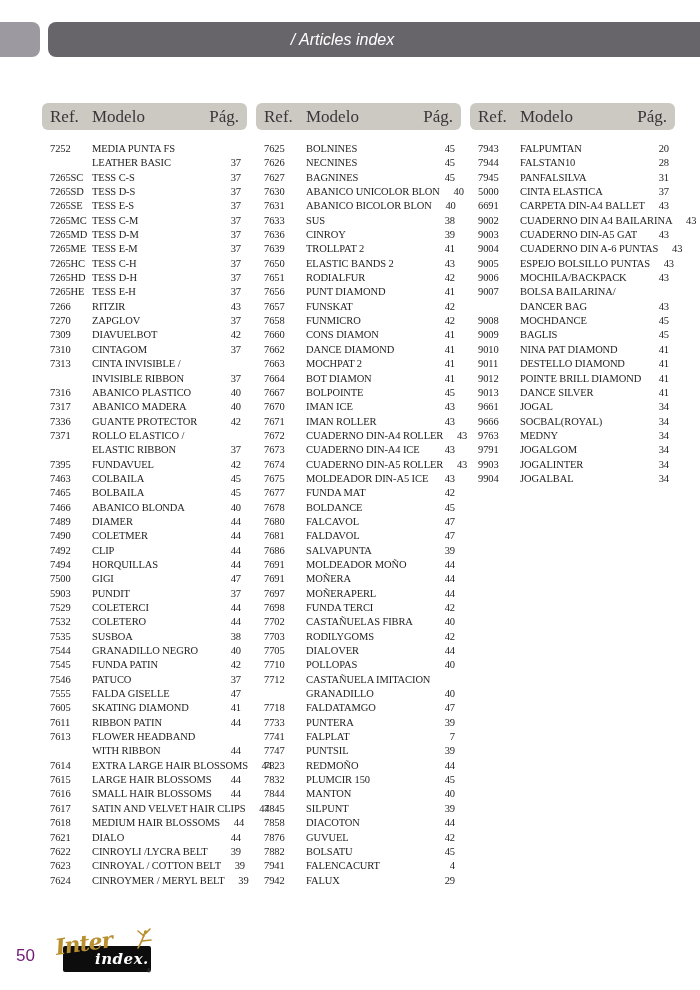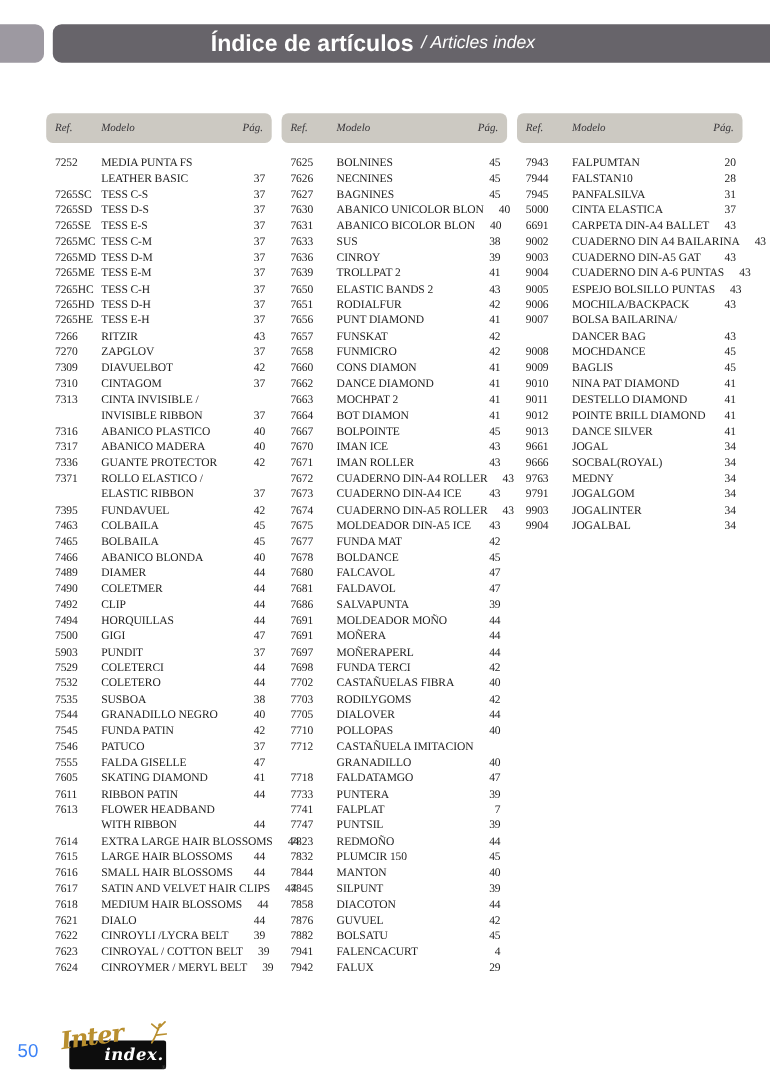--- a/index.html
+++ b/index.html
@@ -76,7 +76,6 @@
 
 <div class="header-tab"></div>
 <div class="header-bar">
-  <span class="t-bold">Índice de artículos</span>
   <span class="t-ital">/ Articles index</span>
 </div>
 

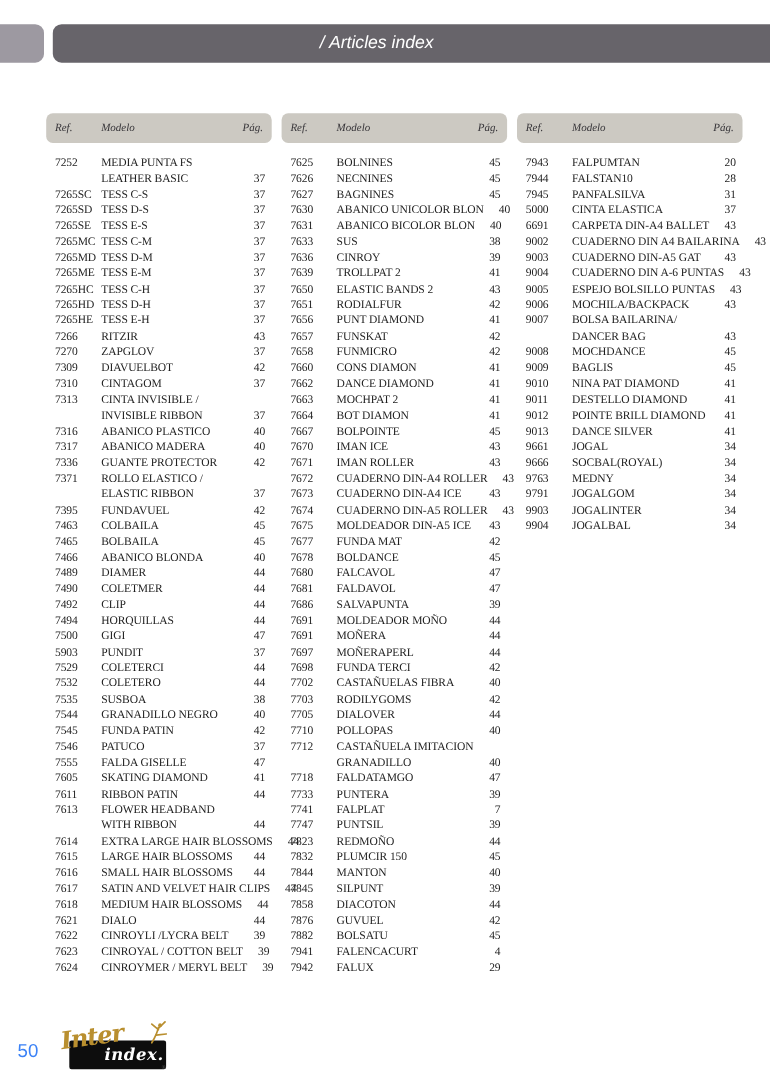--- a/index.html
+++ b/index.html
@@ -33,7 +33,7 @@
     height:27px; background:#ccc9c2; border-radius:6px;
     display:flex; align-items:center;
     padding:0 8px 0 8px; box-sizing:border-box;
-    font-size:10px; color:#38363a;font-style:italic;
+    font-size:17px; color:#38363a;
   }
   .col-header .ref, .row .ref { width:42px; flex:0 0 42px; }
   .col-header .model, .row .model { flex:1 1 auto; white-space:nowrap; }

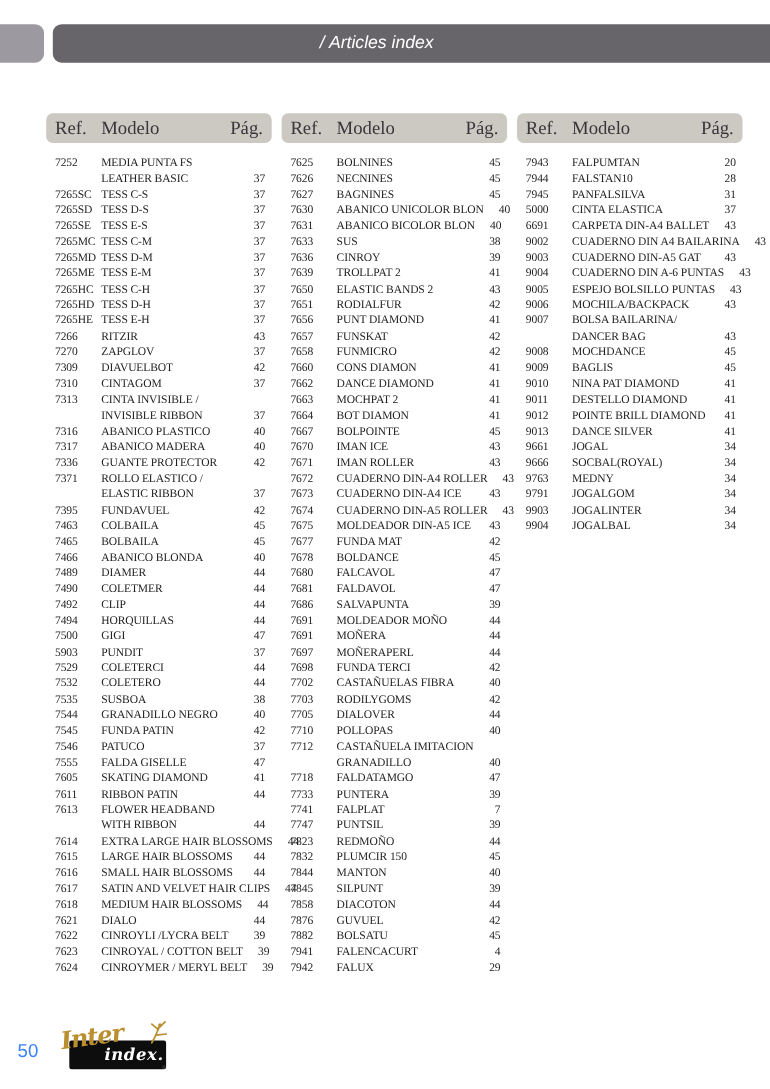--- a/index.html
+++ b/index.html
@@ -47,7 +47,7 @@
   .page-number {
     position:absolute; left:16px; top:946px;
     font-family:"Liberation Sans", sans-serif;
-    font-size:17px; color:#3b82f6;
+    font-size:17px; color:#701a75;
   }
   .logo { position:absolute; left:55px; top:930px; width:105px; height:50px; }
   .logo-box {

